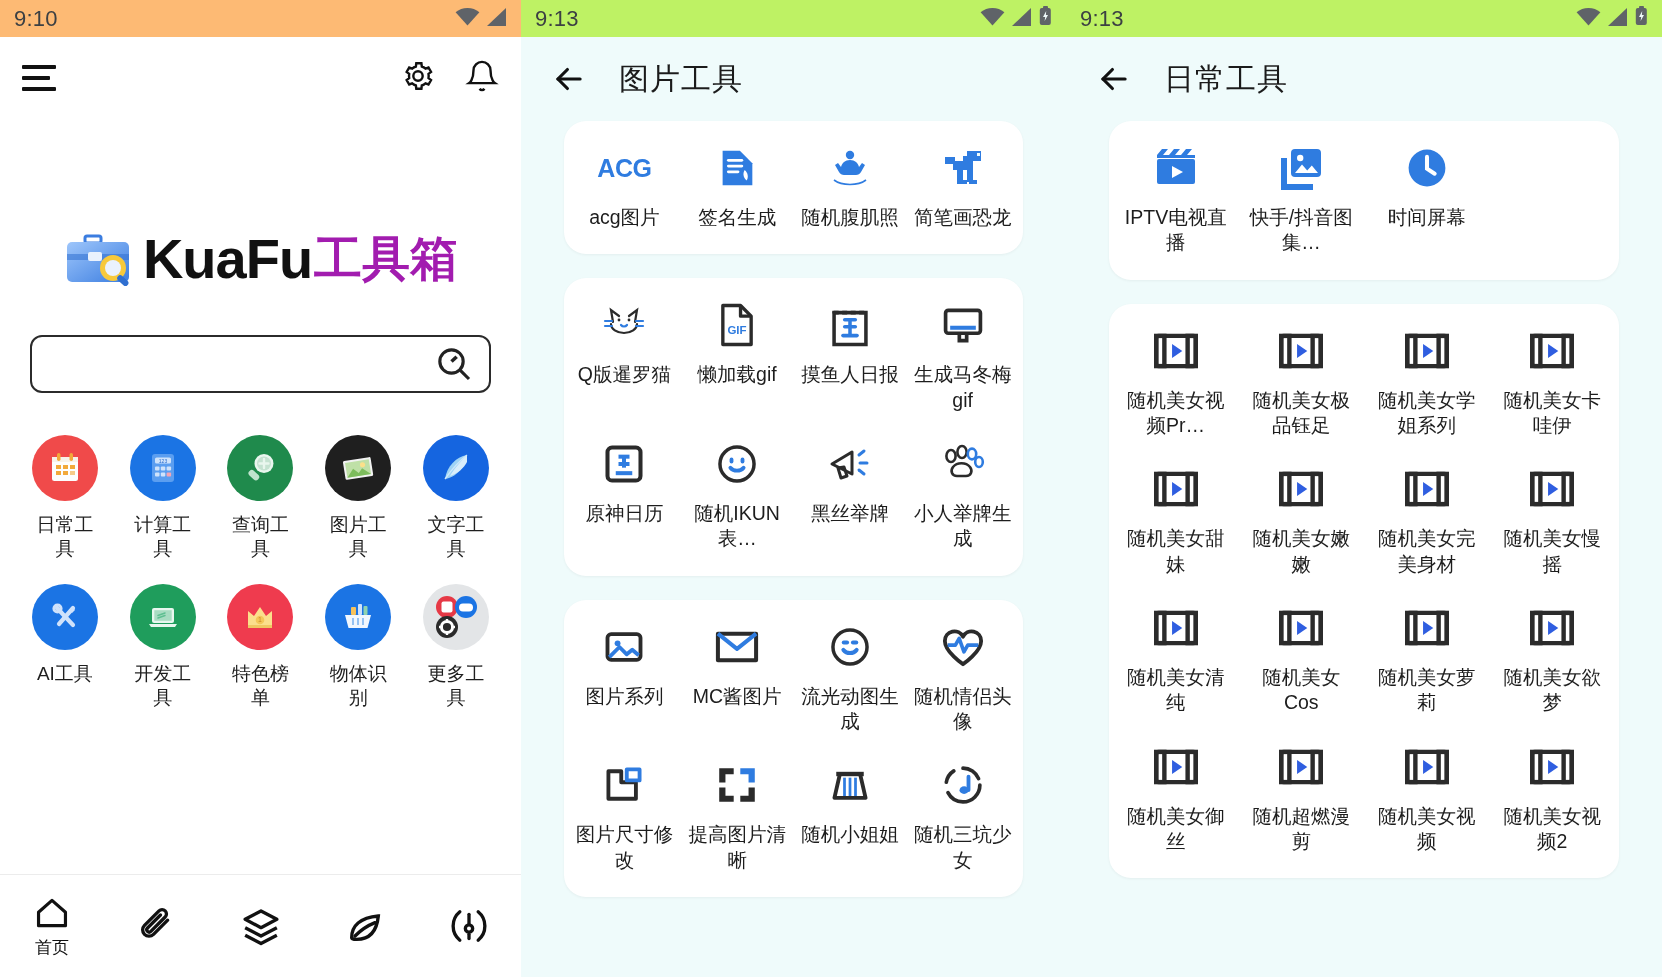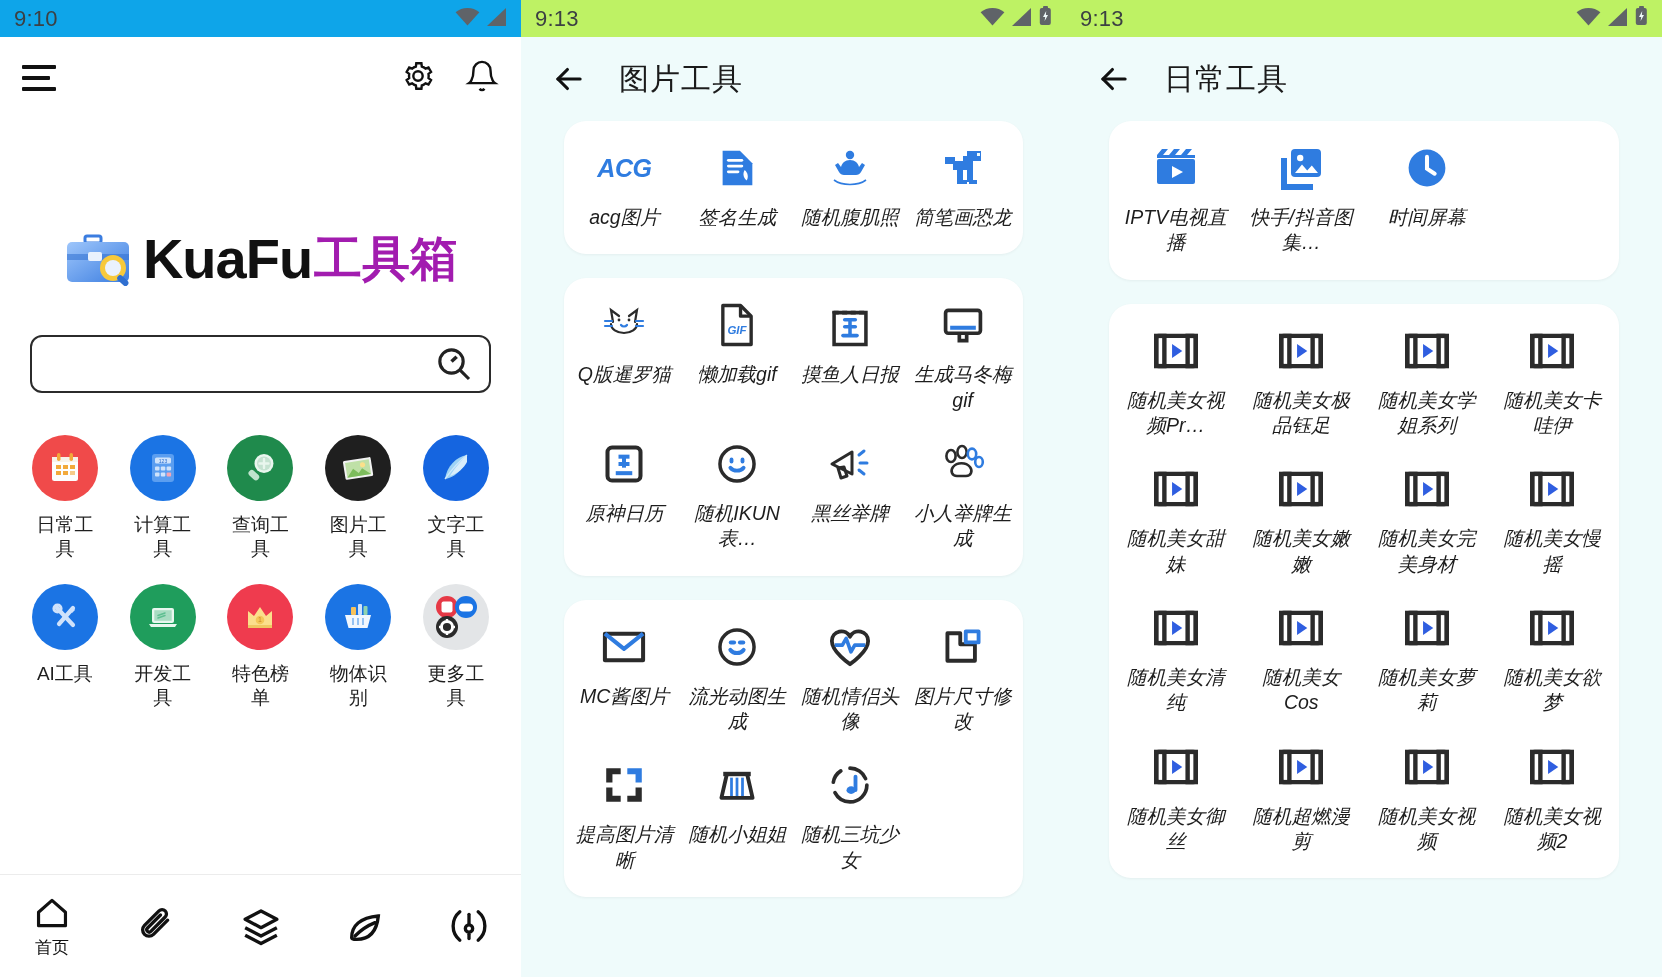--- a/index.html
+++ b/index.html
@@ -19,7 +19,7 @@
   
   .statusbar{height:37px;display:flex;align-items:center;
     padding:0 14px;box-sizing:border-box;font-size:22px;color:#4a4f54;}
-  .sb-1{background:#0ea5e9;}
+  .sb-1{background:#fdba74;}
   .sb-2,.sb-3{background:#bef264;}
   .sb-time{font-size:22px;letter-spacing:.2px;color:#3c4043;}
   .sb-right{margin-left:auto;display:flex;align-items:center;gap:7px;}

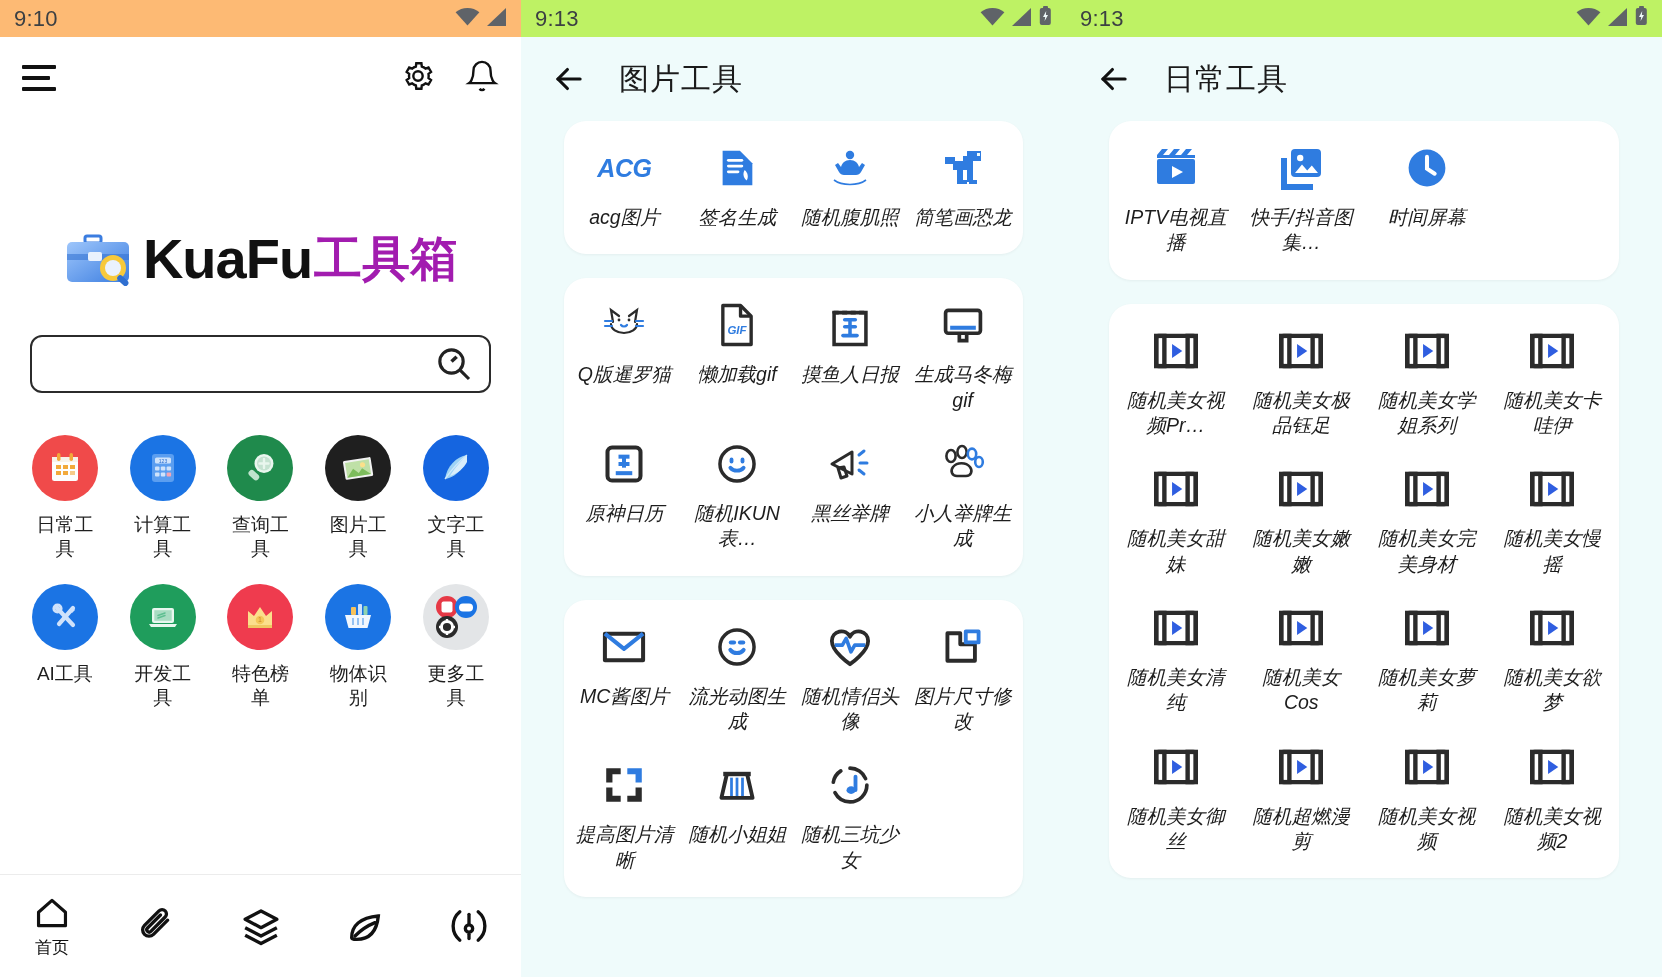--- a/index.html
+++ b/index.html
@@ -65,7 +65,7 @@
   .nav-label{font-size:17px;color:#111;margin-top:4px;}
 
   
-  .cards{padding:0 43px;box-sizing:border-box;font-style:italic;}
+  .cards{padding:0 43px;box-sizing:border-box;}
   .card{background:#fff;border-radius:22px;padding:22px 4px 24px 4px;margin-bottom:24px;
     box-shadow:0 1px 3px rgba(0,0,0,.05);}
   .card-grid{display:grid;grid-template-columns:repeat(4,1fr);row-gap:26px;}

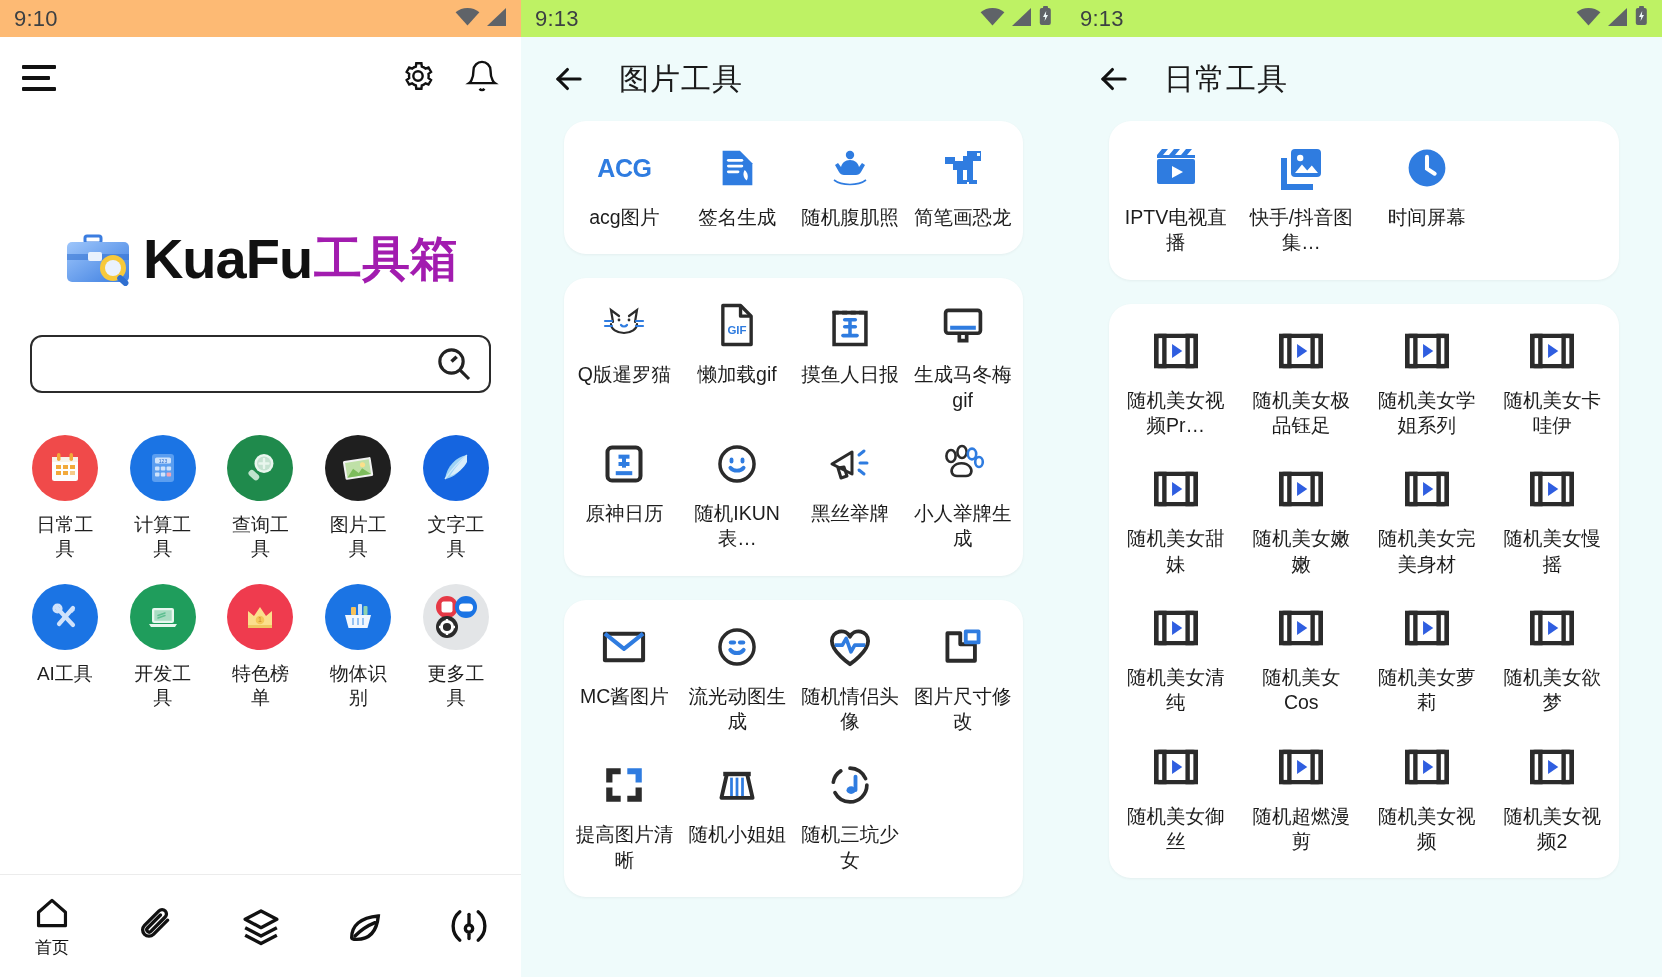--- a/index.html
+++ b/index.html
@@ -551,6 +551,16 @@
         <div class="card-grid">
           <div class="tool">
             <span class="tool-ic">
+              <svg width="46" height="44" viewBox="0 0 24 24" fill="none" stroke="#2b2b2b" stroke-width="2.1" stroke-linejoin="round">
+                <rect x="3" y="5" width="18" height="14" rx="2"></rect>
+                <circle cx="8.5" cy="10" r="1.6" fill="#2f7ce0" stroke="none"></circle>
+                <path d="M4 17.5 9.5 12l4 4 3-2.5 3.5 3" stroke="#2f7ce0"></path>
+              </svg>
+            </span>
+            <span class="tool-label">图片系列</span>
+          </div>
+          <div class="tool">
+            <span class="tool-ic">
               <svg width="46" height="42" viewBox="0 0 24 22" fill="none" stroke="#2b2b2b" stroke-width="2.1" stroke-linejoin="round">
                 <rect x="2" y="4" width="20" height="14"></rect>
                 <path d="M2 4l10 8 10-8" stroke="#2f7ce0"></path>

